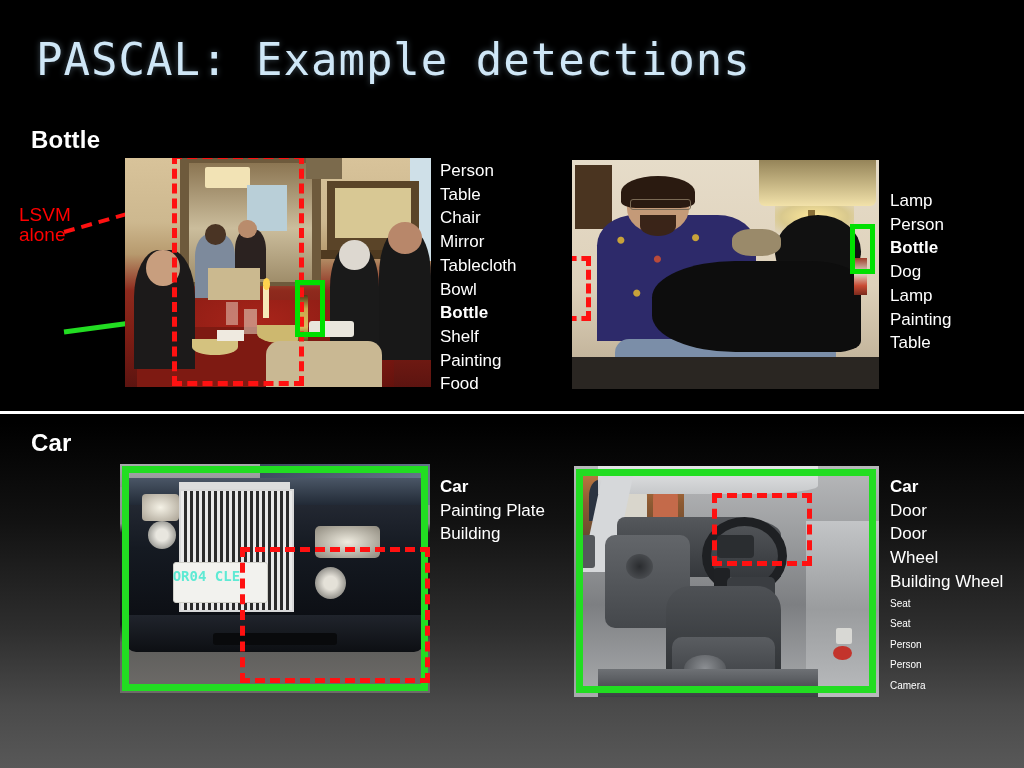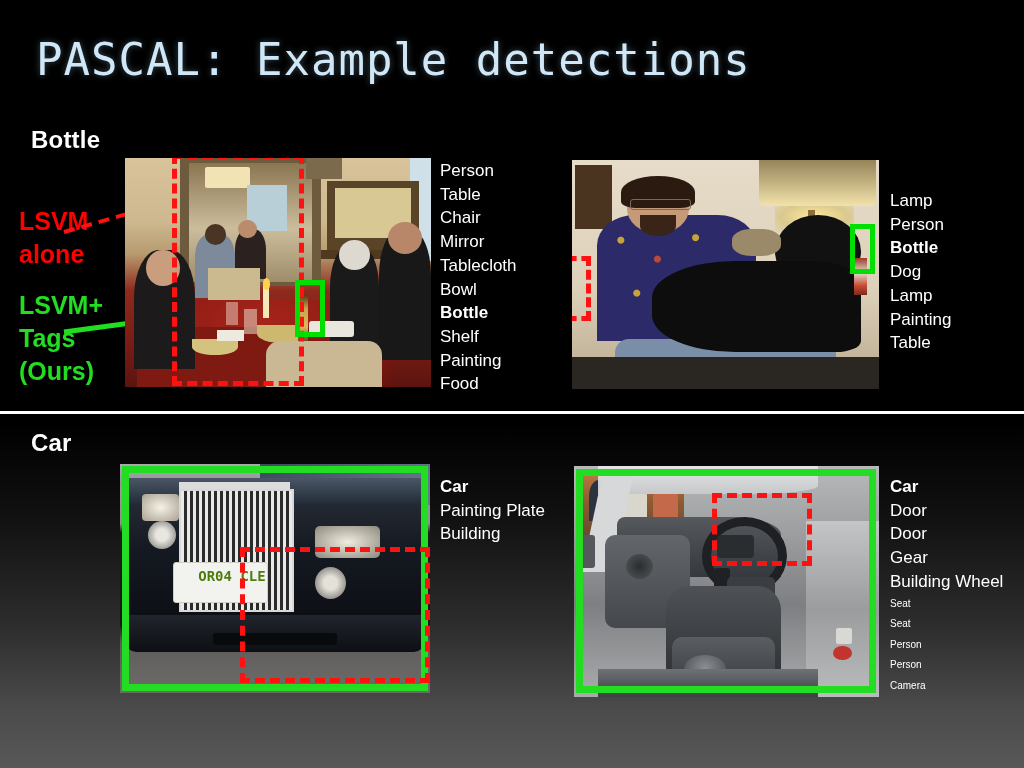--- a/index.html
+++ b/index.html
@@ -55,9 +55,9 @@
   
   .legend {
     position: absolute;
-    font-size: 25px;
-    font-weight: bold;
-    line-height: 33px;
+    font-size: 19px;
+    font-weight: normal;
+    line-height: 20px;
     white-space: pre-line;
   }
   #legend-lsvm {

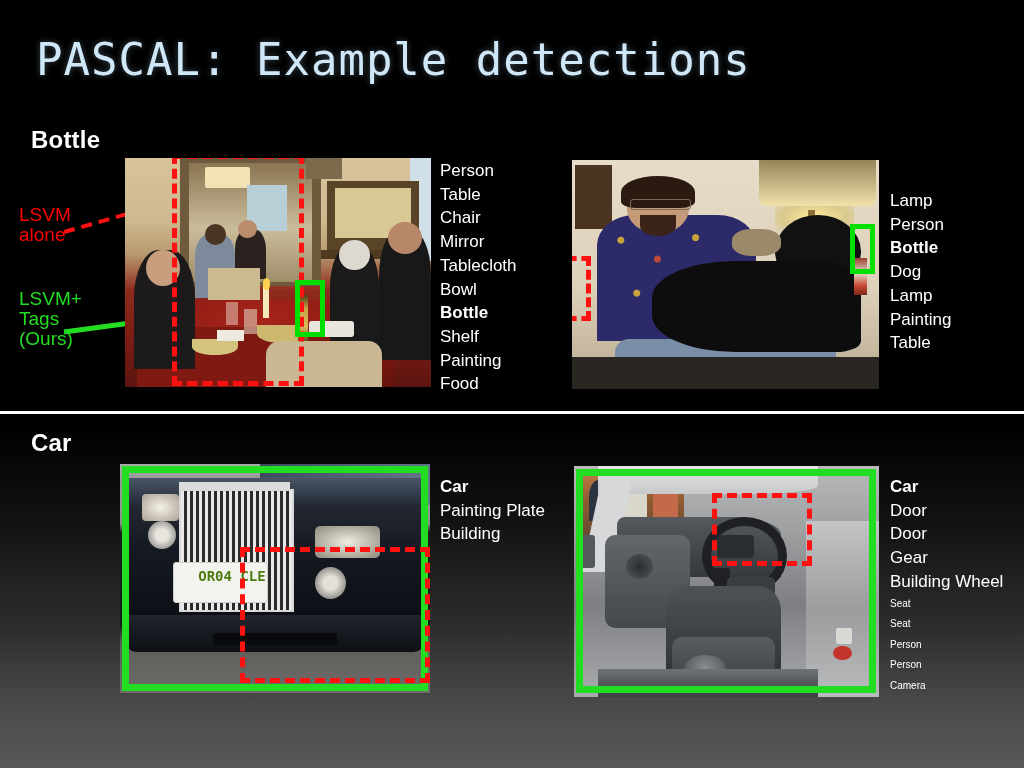--- a/index.html
+++ b/index.html
@@ -250,9 +250,6 @@
 
   <div id="legend-lsvm" class="legend">LSVM
 alone</div>
-  <div id="legend-ours" class="legend">LSVM+
-Tags
-(Ours)</div>
 
   <svg id="arrow-red" class="arrow-svg" width="130" height="50" viewBox="0 0 130 50">
     <line x1="4" y1="42" x2="102" y2="14" stroke="#ff1111" stroke-width="4" stroke-dasharray="11 7"></line>

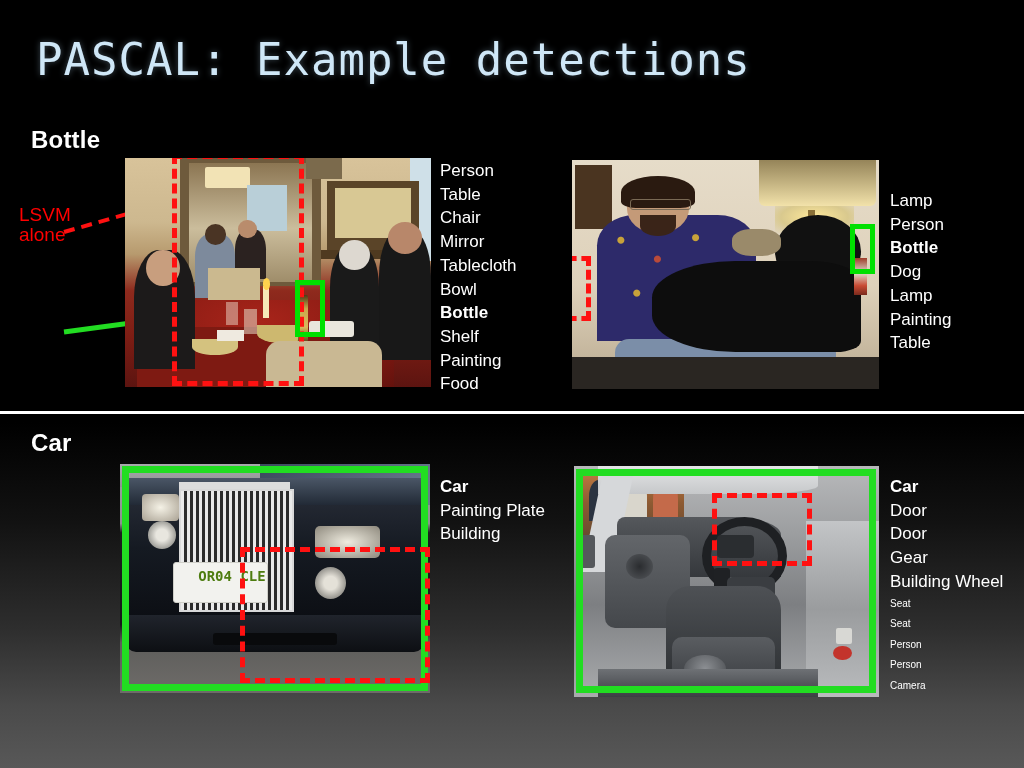--- a/index.html
+++ b/index.html
@@ -413,7 +413,7 @@
     <div class="tag bold">Car</div>
     <div class="tag">Door</div>
     <div class="tag">Door</div>
-    <div class="tag">Gear</div>
+    <div class="tag">Wheel</div>
     <div class="tag">Building Wheel</div>
     <div class="tag small">Seat</div>
     <div class="tag small">Seat</div>

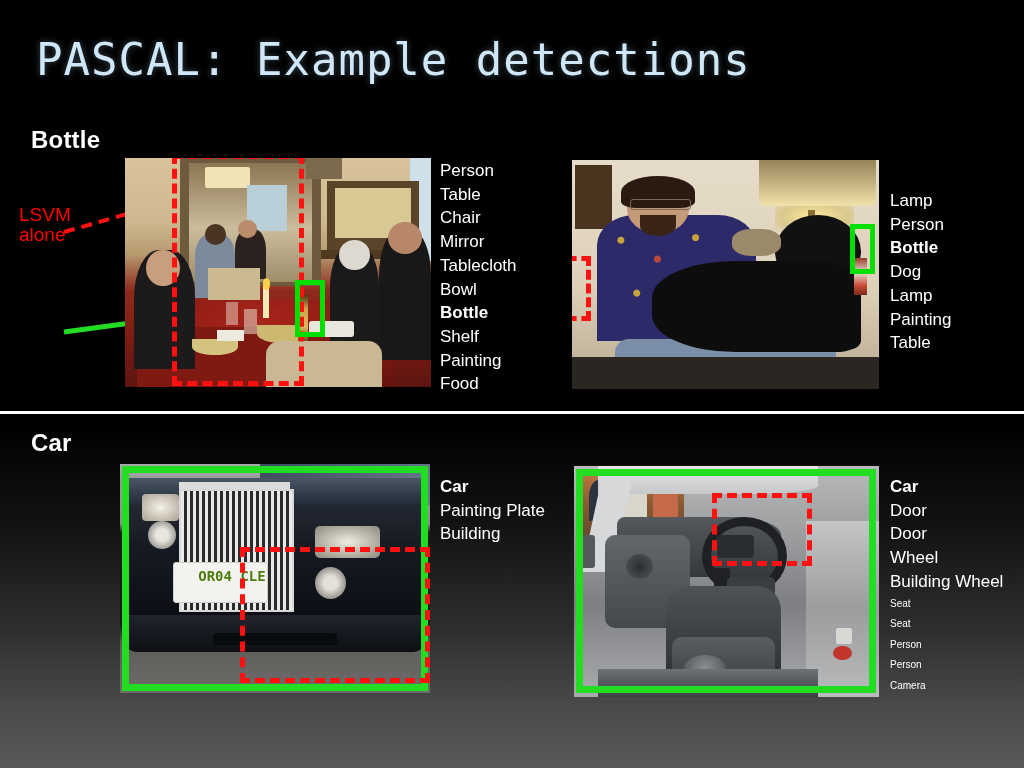--- a/index.html
+++ b/index.html
@@ -207,8 +207,8 @@
   .rr-fog-left{ left: 9%; top: 25%; width: 9%; height: 12%; background: radial-gradient(circle,#e8e6df 30%, #6a6a66); border-radius: 50%; }
   .rr-fog-right{left: 63%; top: 45%; width: 10%; height: 14%; background: radial-gradient(circle,#e4e1d8 30%, #5d5c58); border-radius: 50%; }
   .rr-plate { left: 17%; top: 43%; width: 30%; height: 17%; background:#f2f2ee; border-radius: 3px; border: 1px solid #cfcfc8; }
-  .rr-platetext { position:absolute; left: 17%; top: 45.5%; width: 30%; text-align:right;
-    font-family: "DejaVu Sans Mono", monospace; font-weight: bold; font-size: 14px; color:#4d7c0f; letter-spacing: 0px; }
+  .rr-platetext { position:absolute; left: 17%; top: 45.5%; width: 30%; text-align:left;
+    font-family: "DejaVu Sans Mono", monospace; font-weight: bold; font-size: 14px; color:#5eead4; letter-spacing: 0px; }
   .rr-bumper{ left: 2%; top: 66%; width: 96%; height: 16%; background: linear-gradient(to bottom,#20242c,#0d0f13); border-radius: 0 0 10px 10px; }
   .rr-vent  { left: 30%; top: 74%; width: 40%; height: 5%; background:#090a0c; border-radius: 3px; }
   .rr-sky   { left: 0%; top: 0%; width: 100%; height: 10%; background: linear-gradient(to bottom,#a8aaac,#8f9193); }

